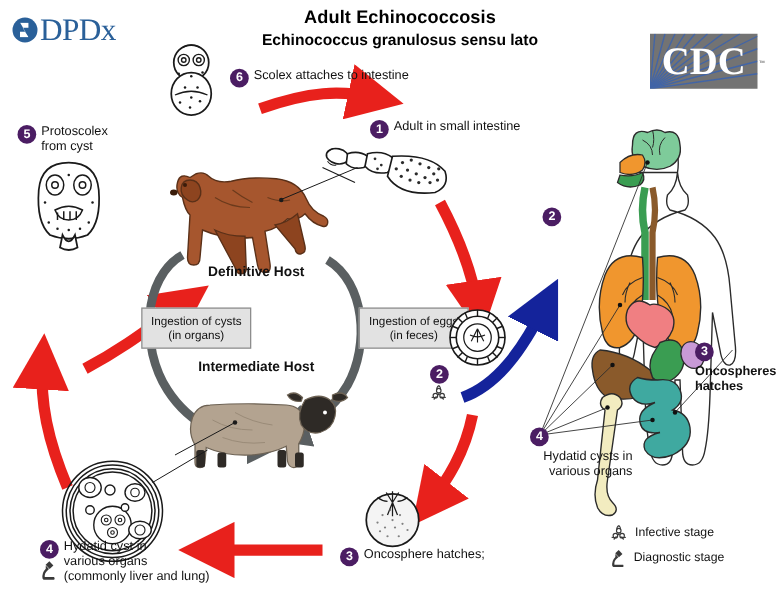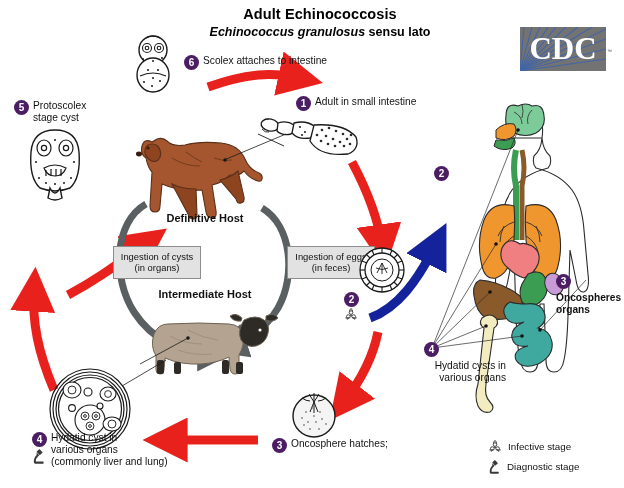--- a/index.html
+++ b/index.html
@@ -77,6 +77,10 @@
 
 <div id="page">
 
+  <div class="abs" id="dpdx-logo">
+    <span id="dpdx-mark"></span>
+    <span id="dpdx-text">DPDx</span>
+  </div>
 
   <div class="abs" id="title-block">
     <div id="title-main">Adult Echinococcosis</div>

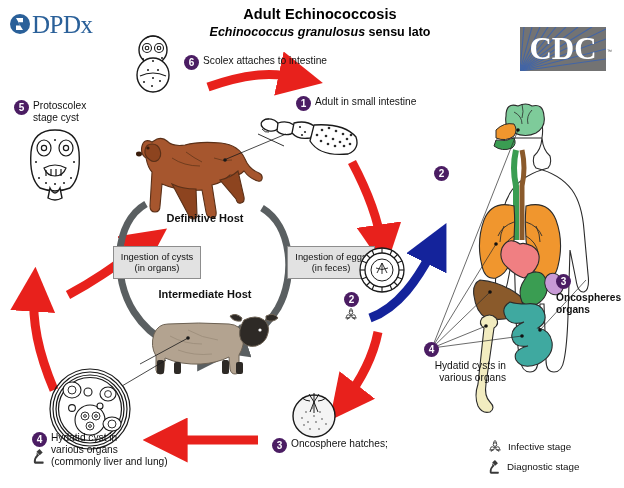--- a/index.html
+++ b/index.html
@@ -30,7 +30,7 @@
   #title-block{left:190px;top:5px;width:260px;text-align:center;}
   #title-main{font-size:14.5px;font-weight:bold;color:#000;letter-spacing:.1px;line-height:1.25;}
   #title-sub{font-size:12.5px;color:#000;line-height:1.3;margin-top:1px;}
-  #title-sub .sp{font-style:italic;font-weight:bold;}
+  #title-sub .sp{font-weight:bold;}
   #title-sub .sl{font-style:normal;font-weight:bold;}
 
   #cdc-logo{right:18px;top:6px;width:86px;height:44px;background:#737373;overflow:hidden;margin-top:21px;}

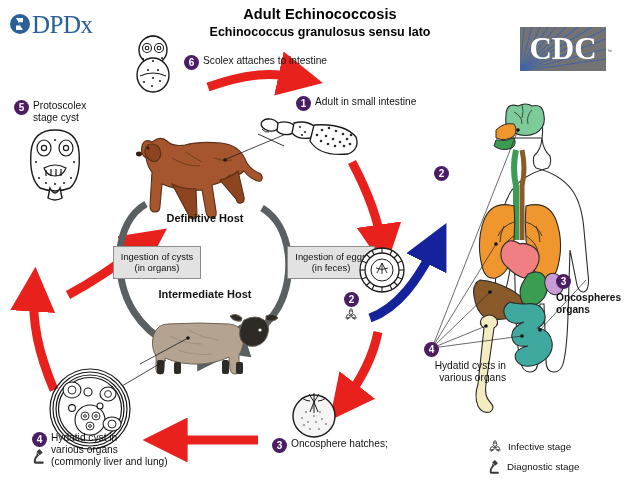--- a/index.html
+++ b/index.html
@@ -265,7 +265,7 @@
     <span class="num">5</span>
     <span class="lbl">
       <span>Protoscolex</span><br>
-      <span>stage cyst</span>
+      <span>from cyst</span>
     </span>
   </div>
   <svg class="abs" style="left:26px;top:126px;" width="58" height="76" viewBox="0 0 58 76">

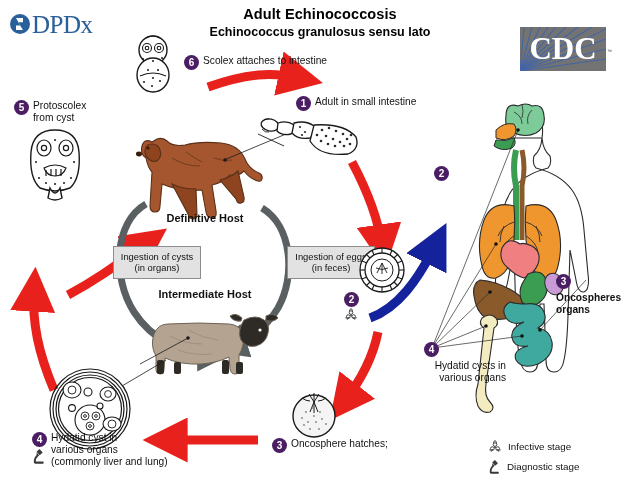--- a/index.html
+++ b/index.html
@@ -478,7 +478,7 @@
   </div>
   <div class="abs lbl" style="left:556px;top:292px;width:68px;font-weight:bold;">
     <span>Oncospheres</span><br>
-    <span>organs</span>
+    <span>hatches</span>
   </div>
 
   <div class="abs step" style="left:424px;top:342px;width:20px;">

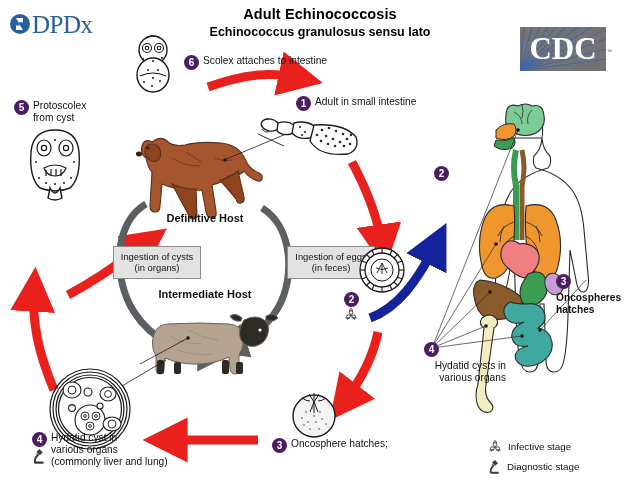--- a/index.html
+++ b/index.html
@@ -66,7 +66,7 @@
   .hostcap{font-size:11px;font-weight:bold;color:#111;text-align:center;}
 
   
-  #legend{right:16px;bottom:8px;width:120px;}
+  #legend{right:16px;bottom:28px;width:120px;}
   #legend .row{display:flex;align-items:center;gap:6px;margin-bottom:6px;}
   #legend .row span.t{font-size:9.8px;color:#111;}
 

